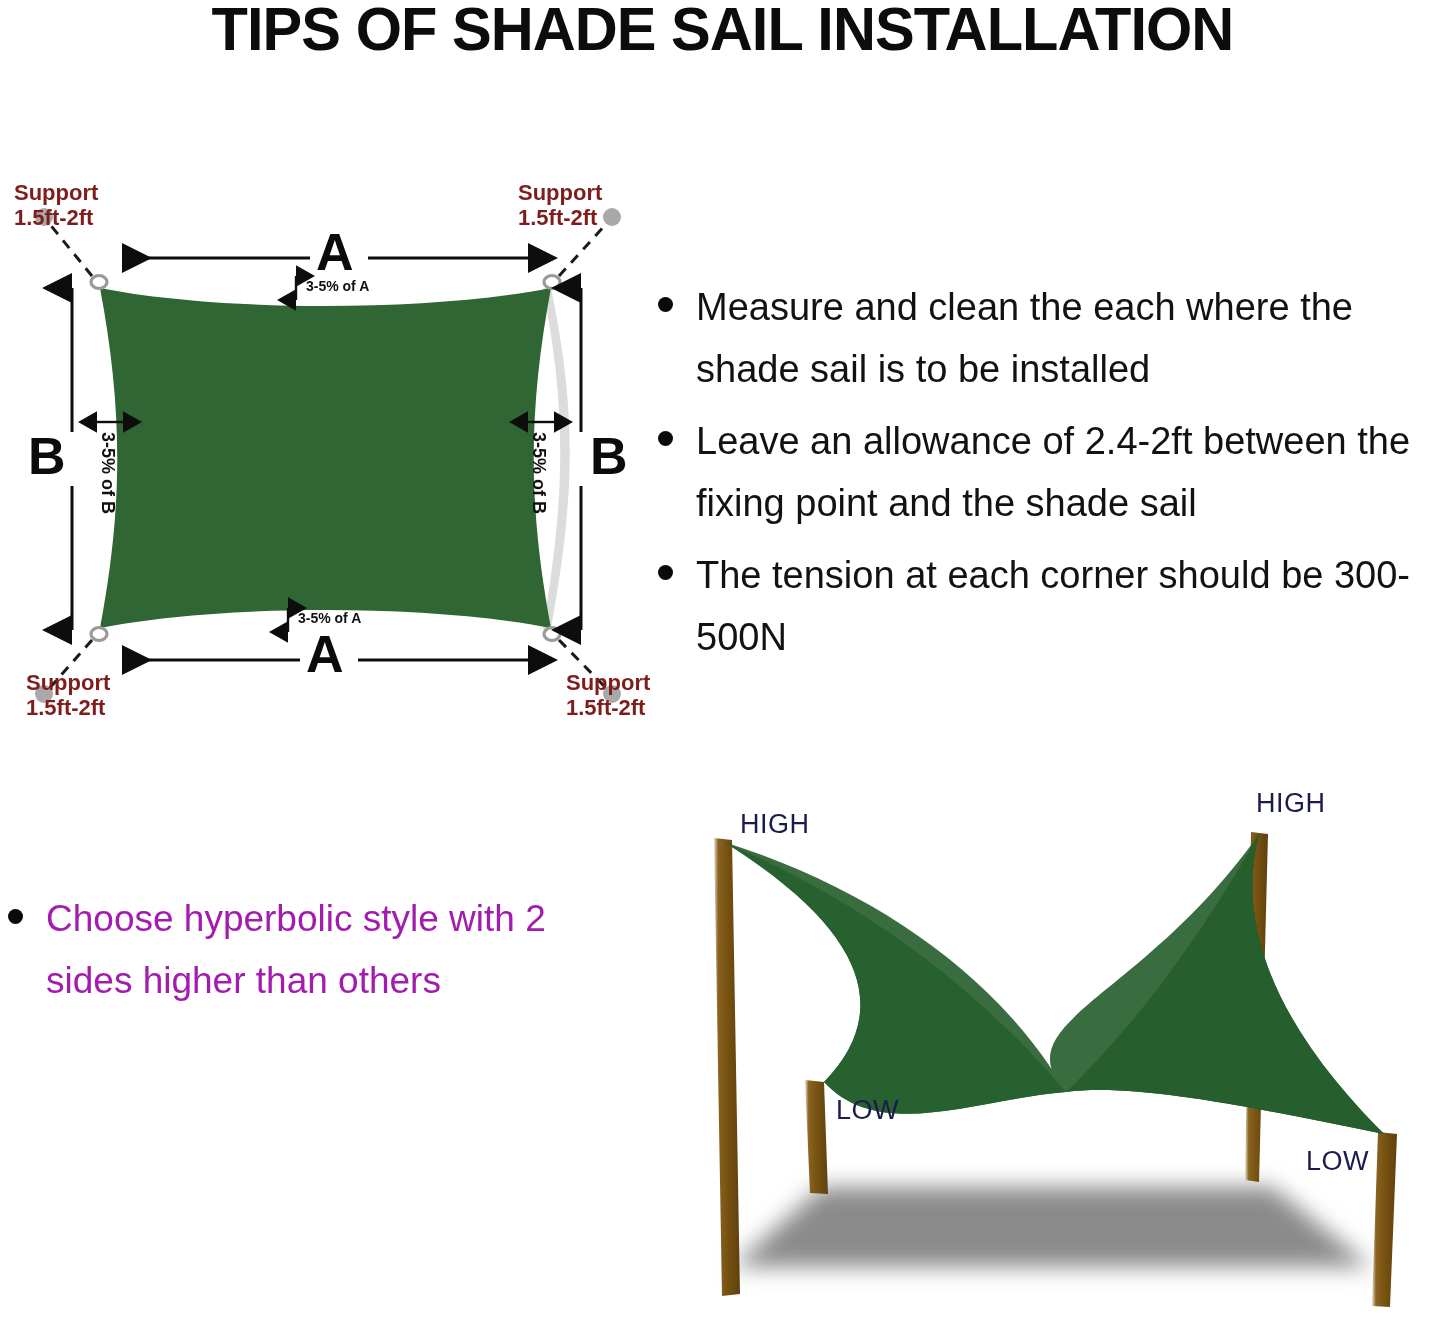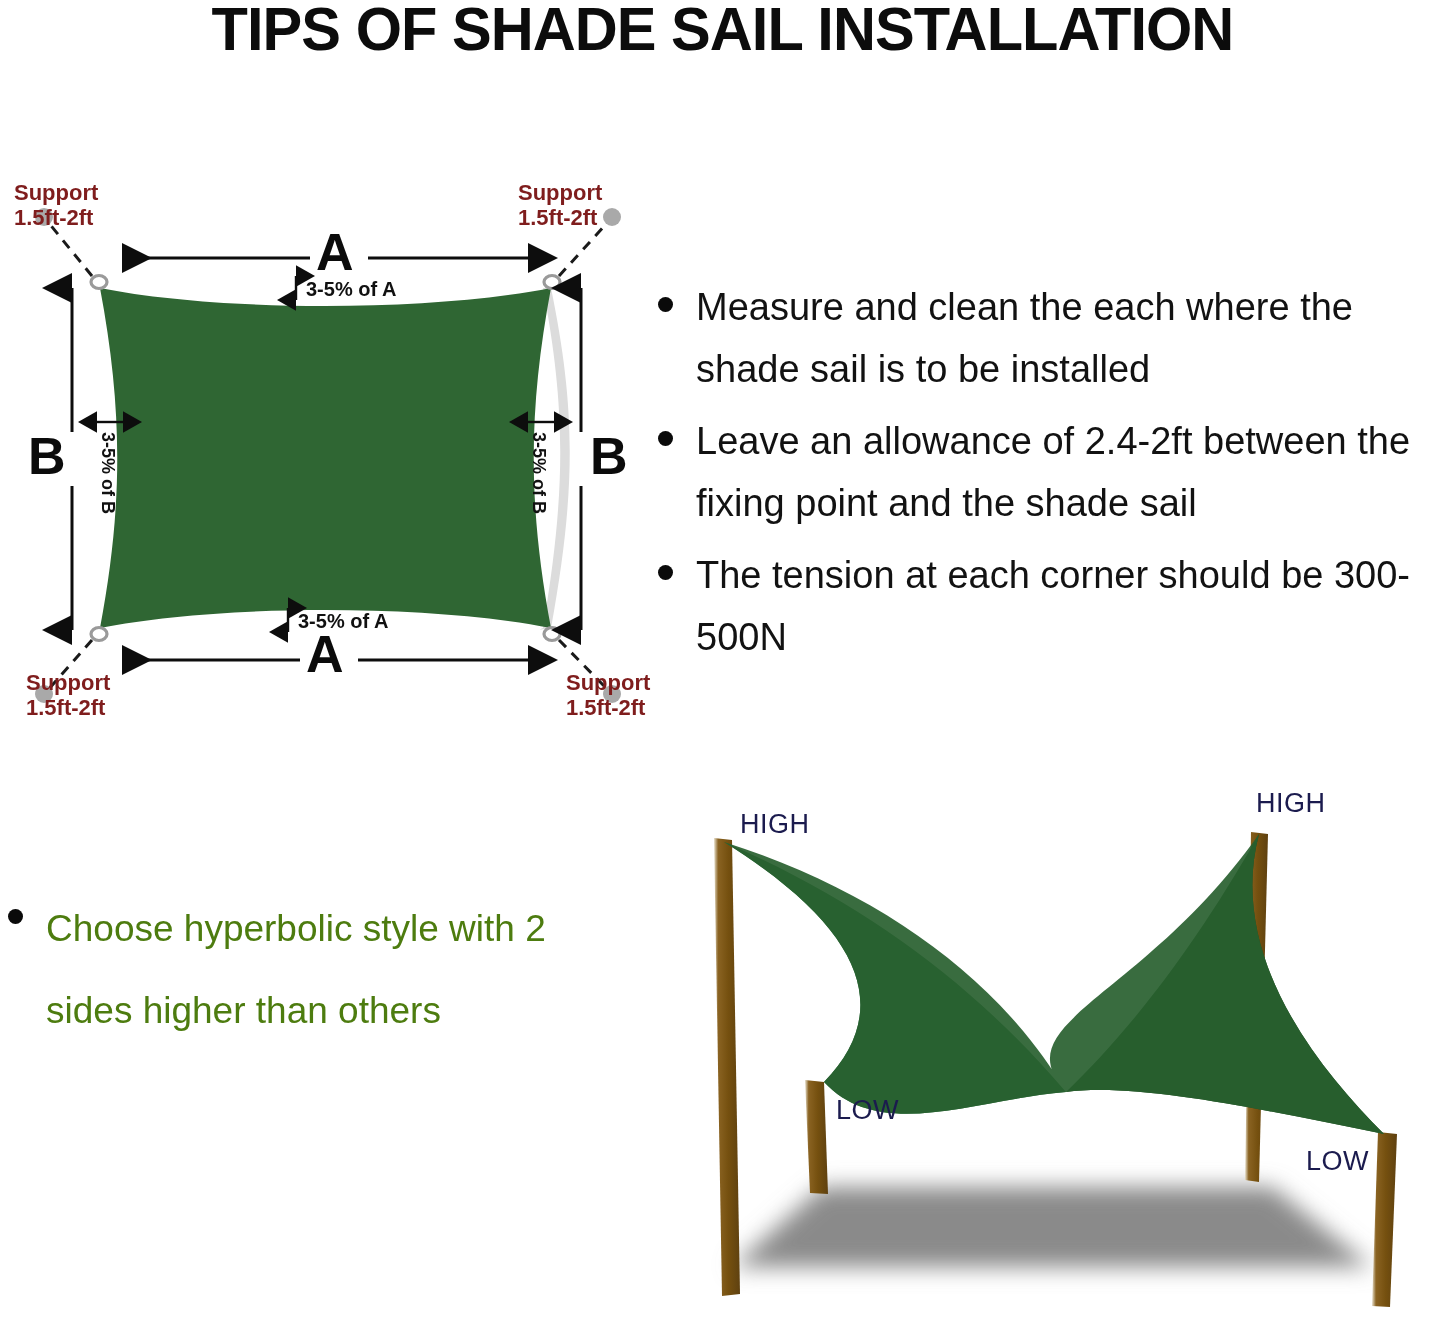--- a/index.html
+++ b/index.html
@@ -36,7 +36,7 @@
     color:#0b0b0b;font-family:"Liberation Sans","DejaVu Sans",sans-serif;
   }
   .pct-h{
-    position:absolute;font-size:20px;font-weight:bold;color:#111;white-space:nowrap;
+    position:absolute;font-size:14px;font-weight:bold;color:#111;white-space:nowrap;
   }
   .pct-v{
     position:absolute;font-size:18px;font-weight:bold;color:#111;white-space:nowrap;

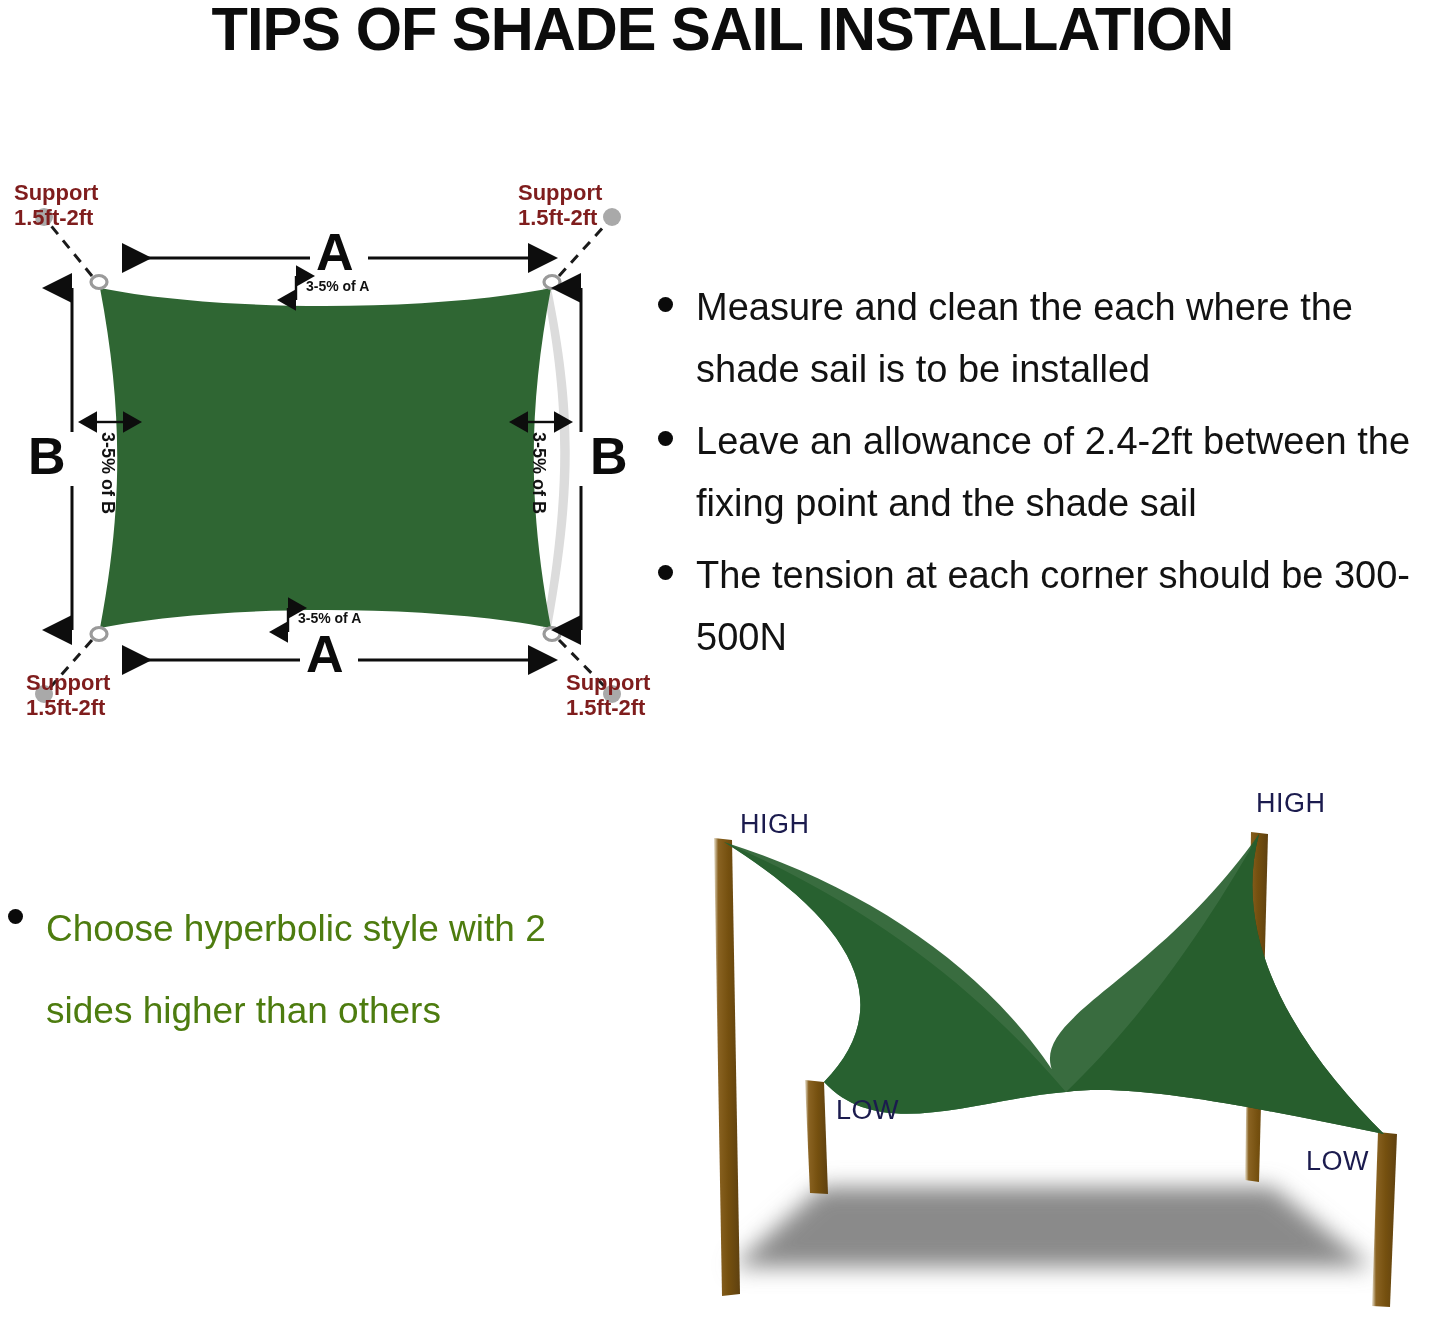--- a/index.html
+++ b/index.html
@@ -57,7 +57,7 @@
   #bullets-top{left:650px;top:276px;width:800px;}
   #bullets-top li{font-size:38px;line-height:62px;color:#121212;}
   #bullets-bottom{left:0px;top:888px;width:620px;}
-  #bullets-bottom li{font-size:37px;line-height:82px;color:#4d7c0f;}
+  #bullets-bottom li{font-size:37px;line-height:62px;color:#a21caf;}
   #bullets-bottom li .dot{top:0.58em;}
 
   

